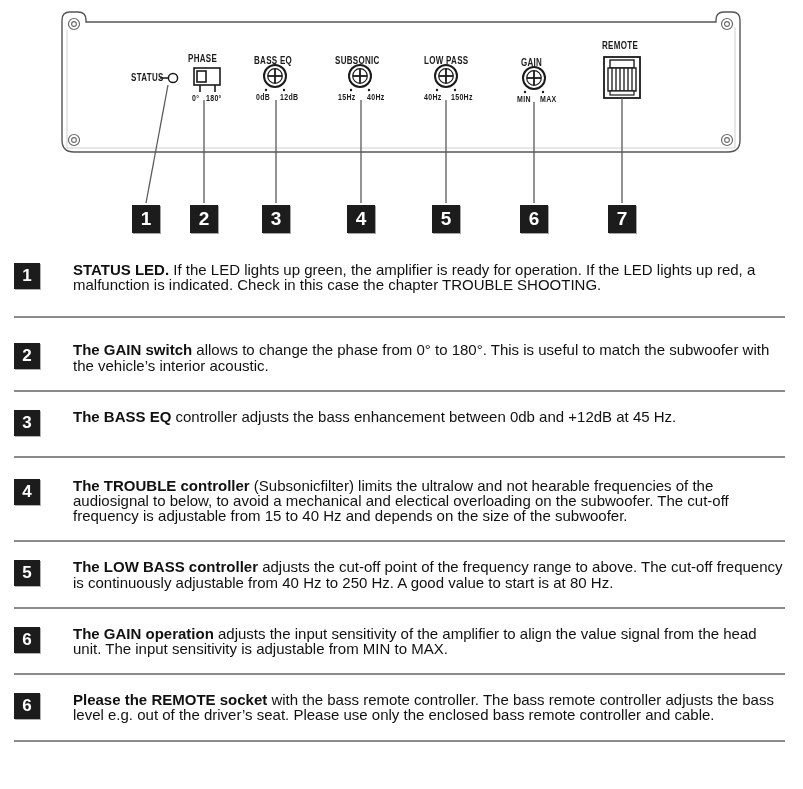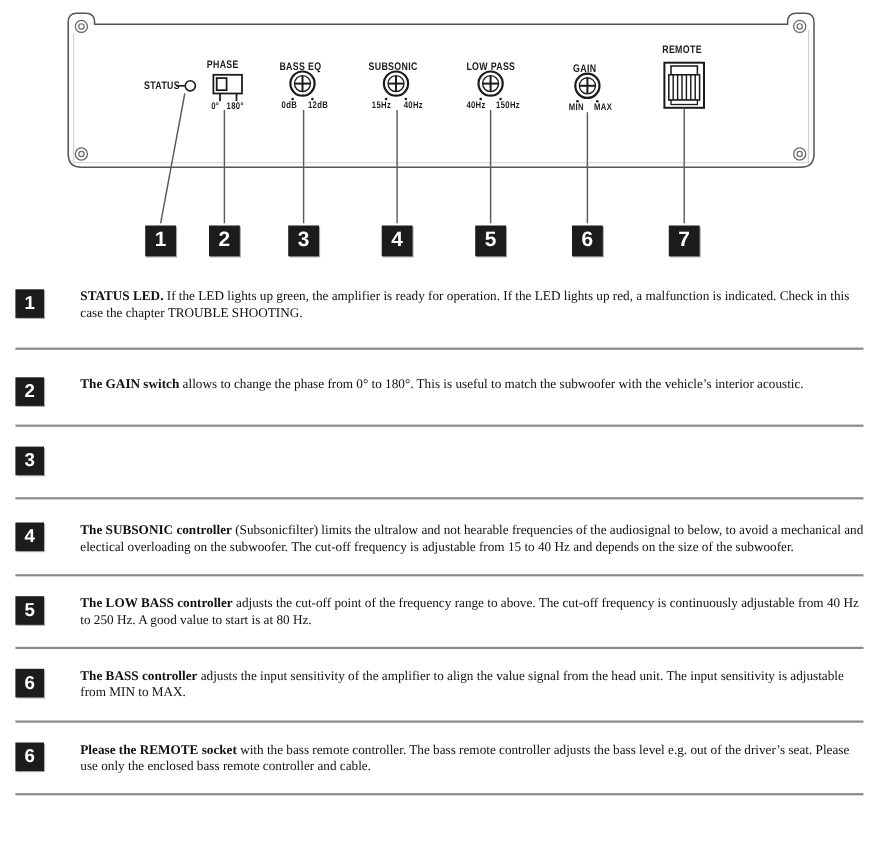--- a/index.html
+++ b/index.html
@@ -92,8 +92,8 @@
   .item-text {
     flex: 1 1 auto;
     margin-left: 33px;
-    font-family: Liberation Serif, serif;
-    font-size: 12px;
+    font-family: Liberation Sans, sans-serif;
+    font-size: 15px;
     line-height: 15.2px;
     color: #111111;
   }

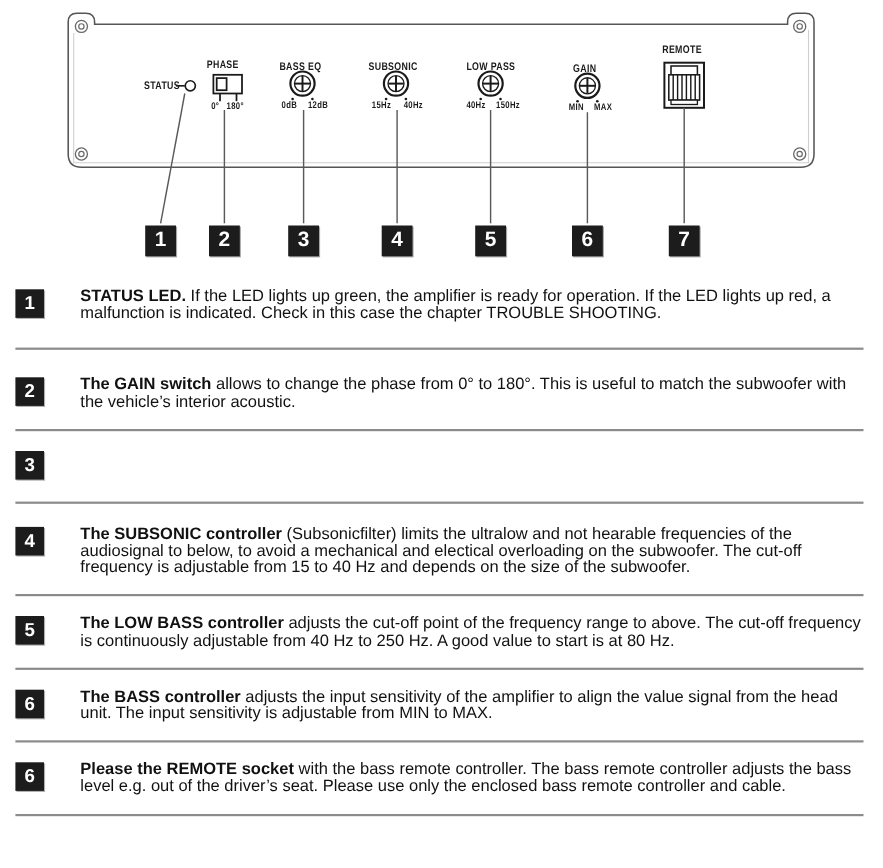--- a/index.html
+++ b/index.html
@@ -277,6 +277,7 @@
   <div class="item-row">
     <div class="item-inner">
       <div class="item-badge">3</div>
+      <div class="item-text"><b>The BASS EQ</b><span> controller adjusts the bass enhancement between 0db and +12dB at 45 Hz.</span></div>
     </div>
   </div>
   <div class="sp-3"></div>

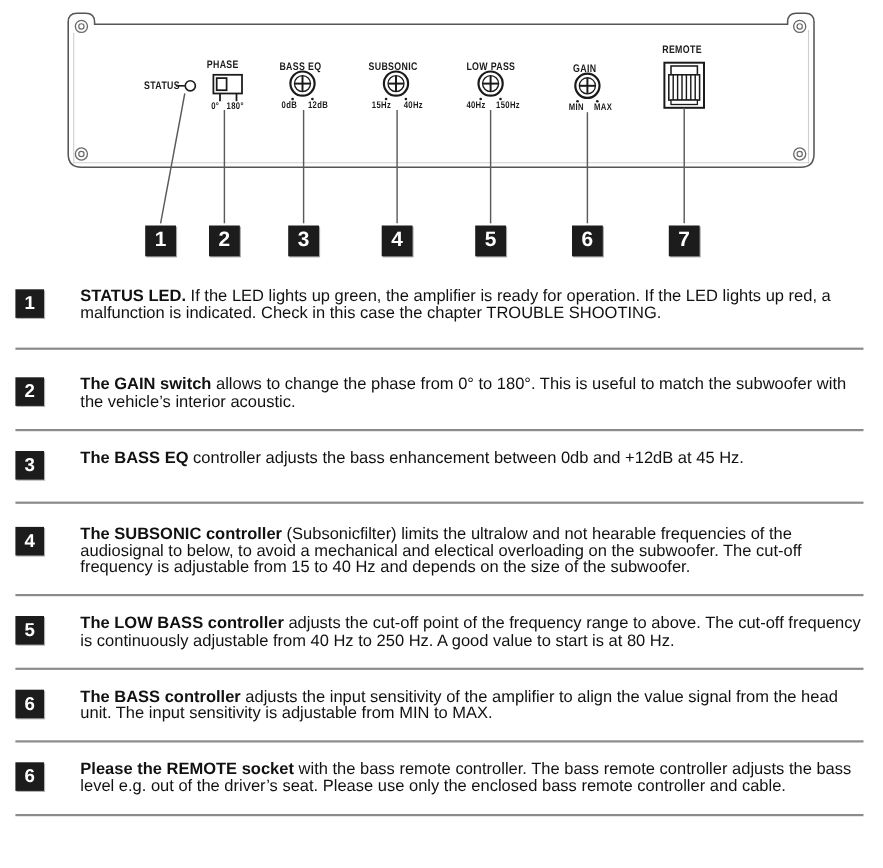--- a/index.html
+++ b/index.html
@@ -287,7 +287,7 @@
   <div class="item-row">
     <div class="item-inner">
       <div class="item-badge">4</div>
-      <div class="item-text"><b>The SUBSONIC controller</b><span> (Subsonicfilter) limits the ultralow and not hearable frequencies of the audiosignal to below, to avoid a mechanical and electical overloading on the subwoofer. The cut-off frequency is adjustable from 15 to 40 Hz and depends on the size of the subwoofer.</span></div>
+      <div class="item-text"><b>The TROUBLE controller</b><span> (Subsonicfilter) limits the ultralow and not hearable frequencies of the audiosignal to below, to avoid a mechanical and electical overloading on the subwoofer. The cut-off frequency is adjustable from 15 to 40 Hz and depends on the size of the subwoofer.</span></div>
     </div>
   </div>
   <div class="sp-4"></div>

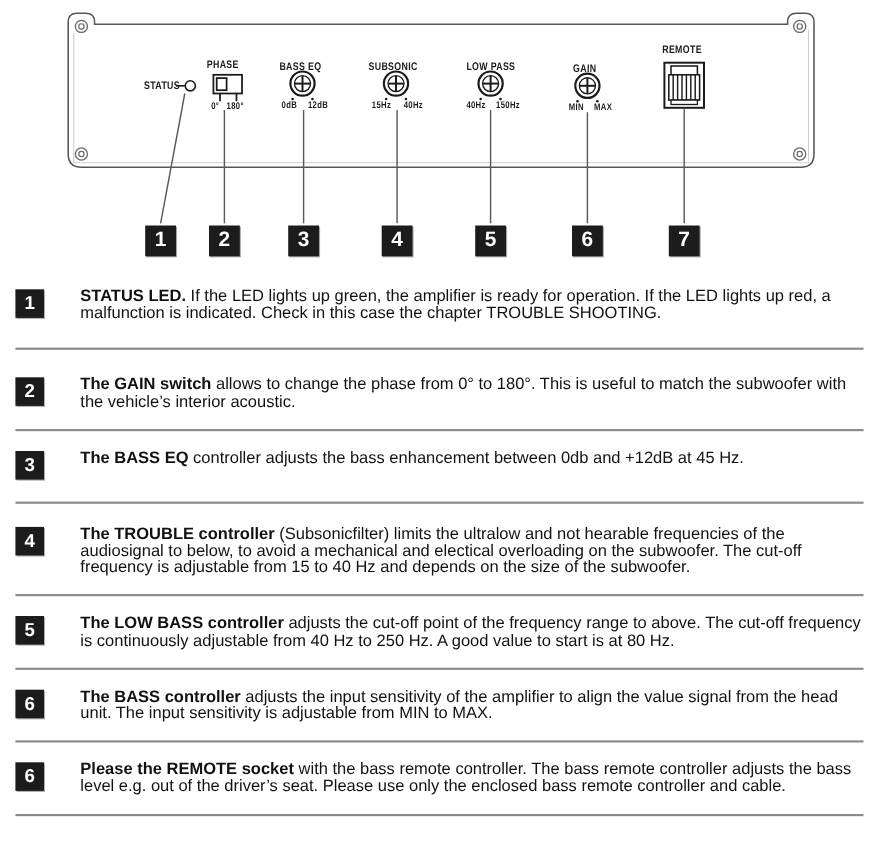--- a/index.html
+++ b/index.html
@@ -307,7 +307,7 @@
   <div class="item-row">
     <div class="item-inner">
       <div class="item-badge">6</div>
-      <div class="item-text"><b>The BASS controller</b><span> adjusts the input sensitivity of the amplifier to align the value signal from the head unit. The input sensitivity is adjustable from MIN to MAX.</span></div>
+      <div class="item-text"><b>The GAIN operation</b><span> adjusts the input sensitivity of the amplifier to align the value signal from the head unit. The input sensitivity is adjustable from MIN to MAX.</span></div>
     </div>
   </div>
   <div class="sp-6"></div>

